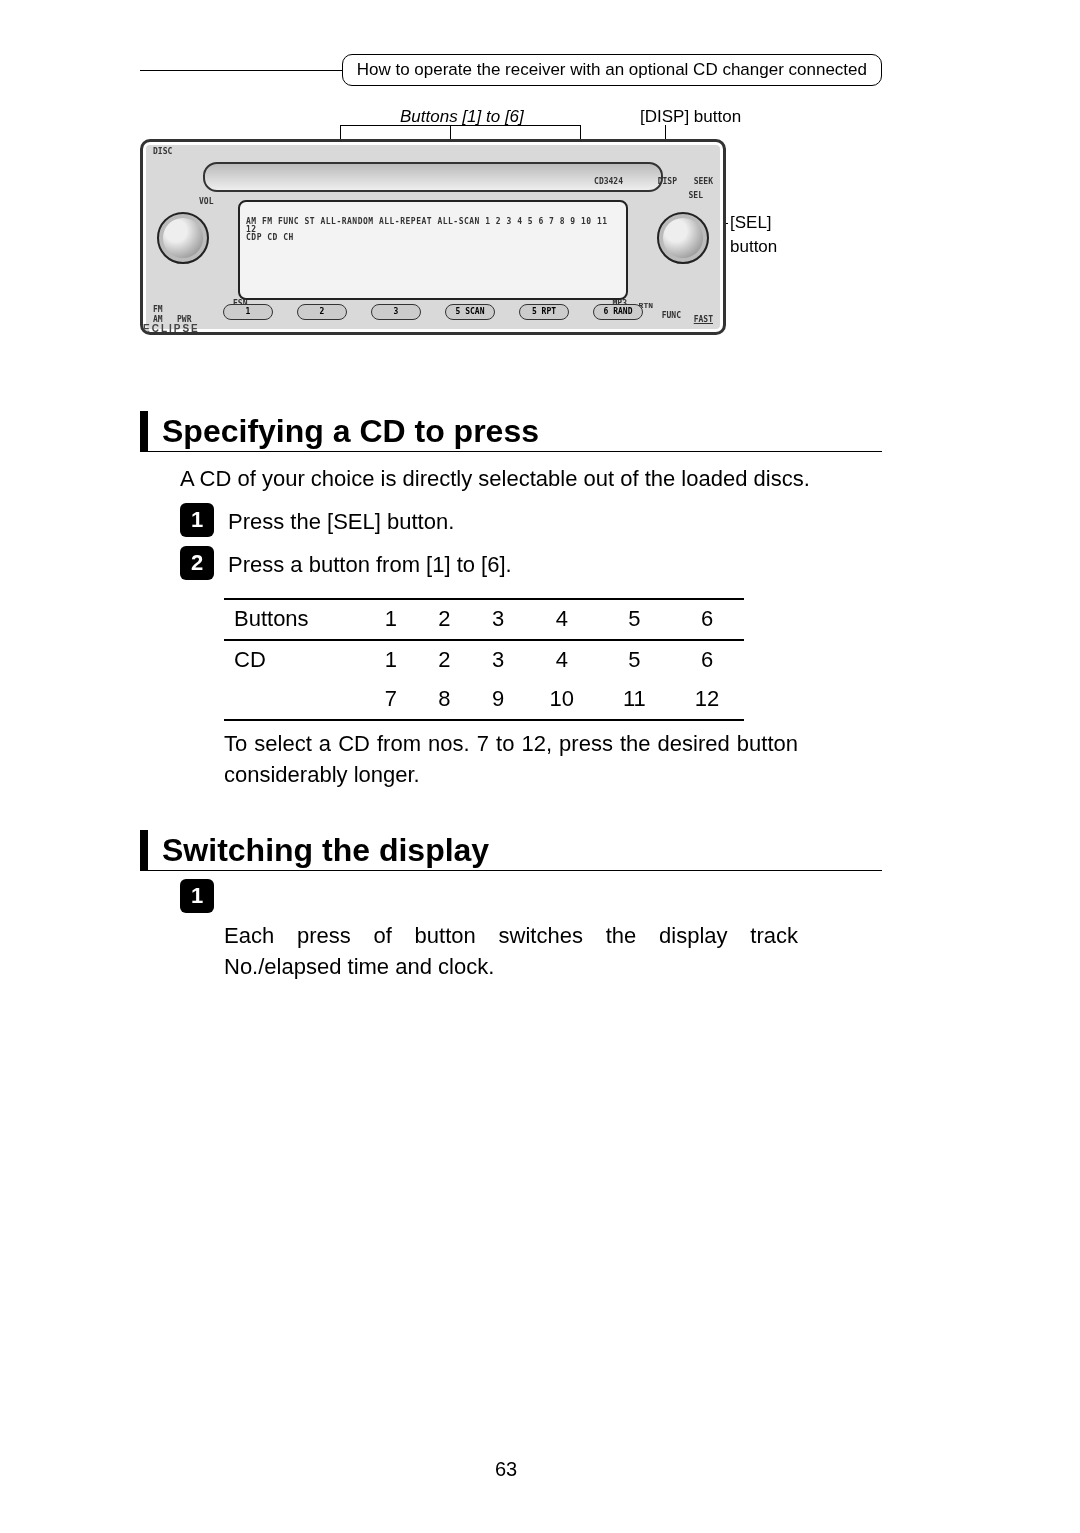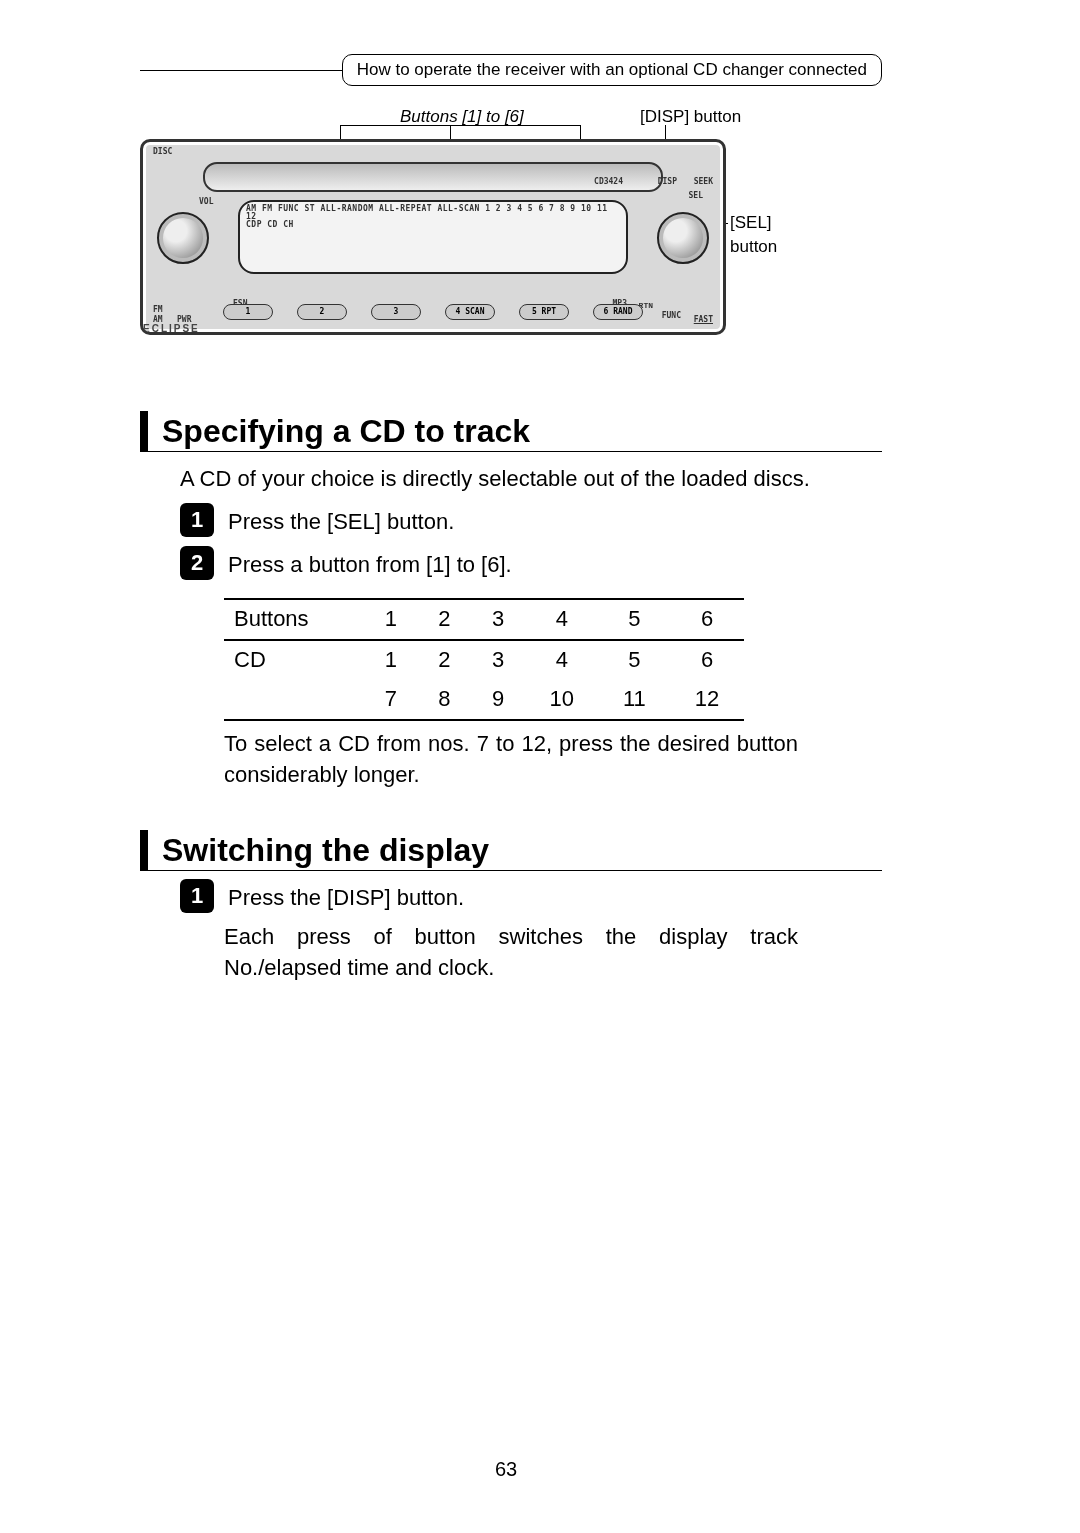--- a/index.html
+++ b/index.html
@@ -81,11 +81,11 @@
     position: absolute;
     left: 95px; right: 95px; top: 58px; height: 64px;
     border: 2px solid #222;
-    border-radius: 16px;
+    border-radius: 8px;
     background: #f3f3f3;
     font: 700 8px/1 monospace;
     color: #333;
-    padding: 3px 6px;
+    padding: 16px 6px;
     overflow: hidden;
     letter-spacing: 0.5px;
   }

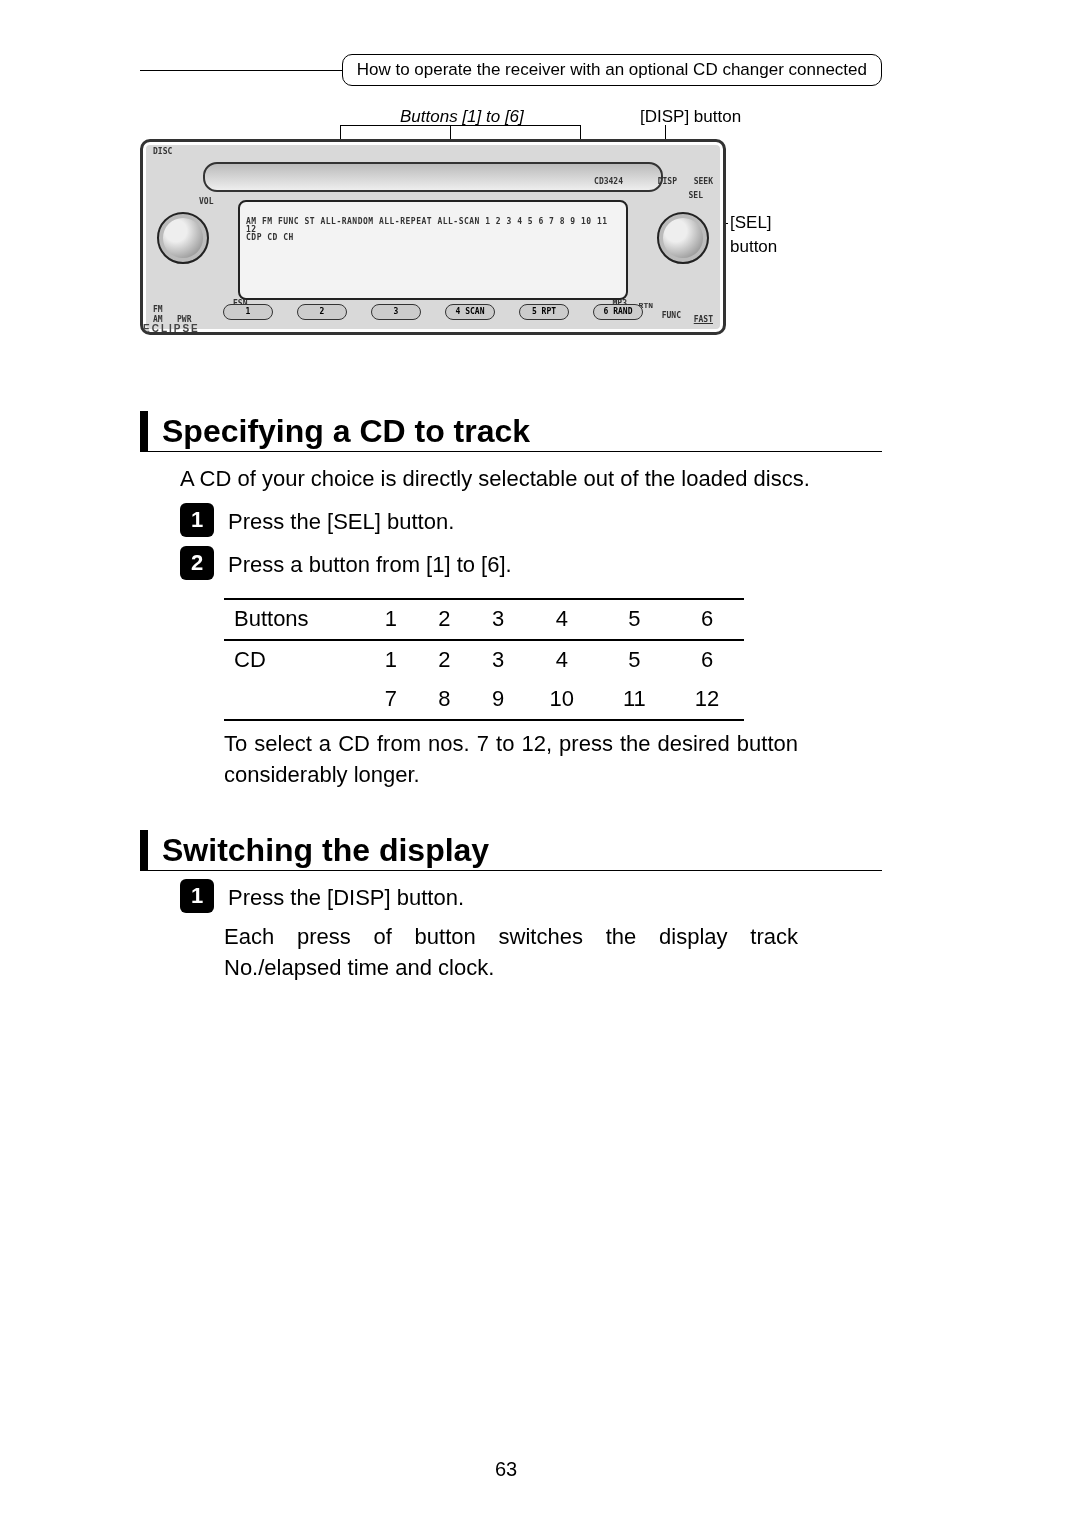--- a/index.html
+++ b/index.html
@@ -235,7 +235,7 @@
         <span>1</span>
         <span>2</span>
         <span>3</span>
-        <span>4 SCAN</span>
+        <span>5 SCAN</span>
         <span>5 RPT</span>
         <span>6 RAND</span>
       </div>

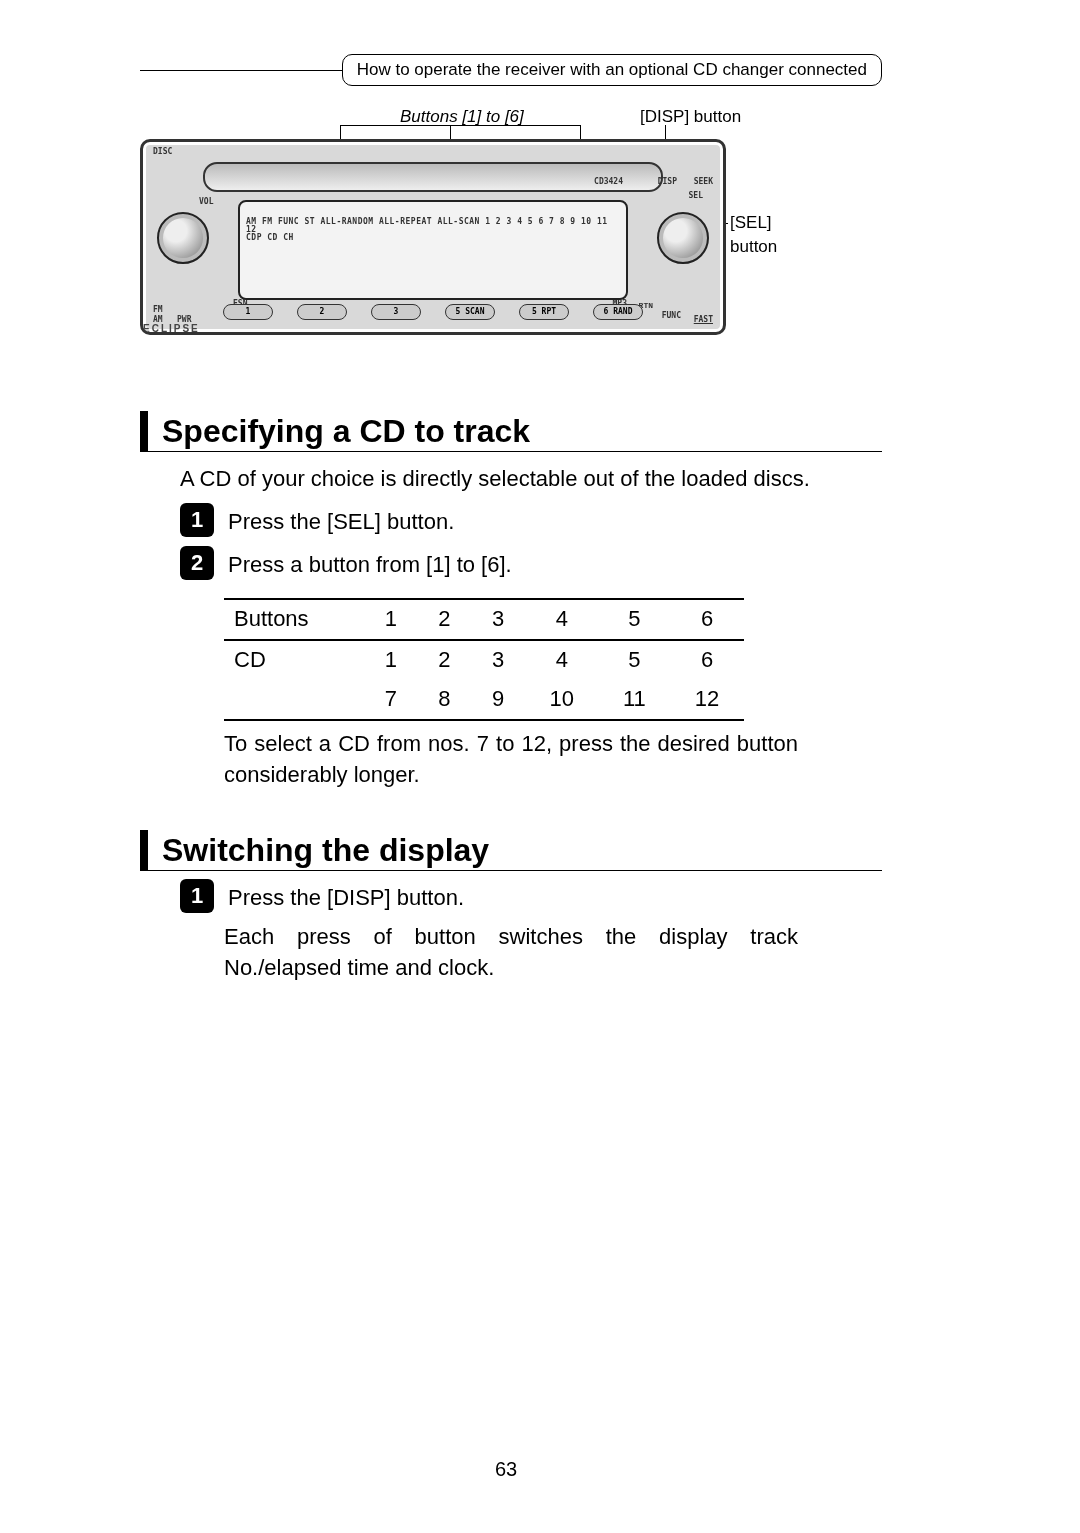--- a/index.html
+++ b/index.html
@@ -243,7 +243,7 @@
     </div>
   </div>
 
-  <h2 class="sec">Specifying a CD to track</h2>
+  <h2 class="sec">Specifying a CD to press</h2>
   <p class="lead-text">A CD of your choice is directly selectable out of the loaded discs.</p>
 
   <div class="step">

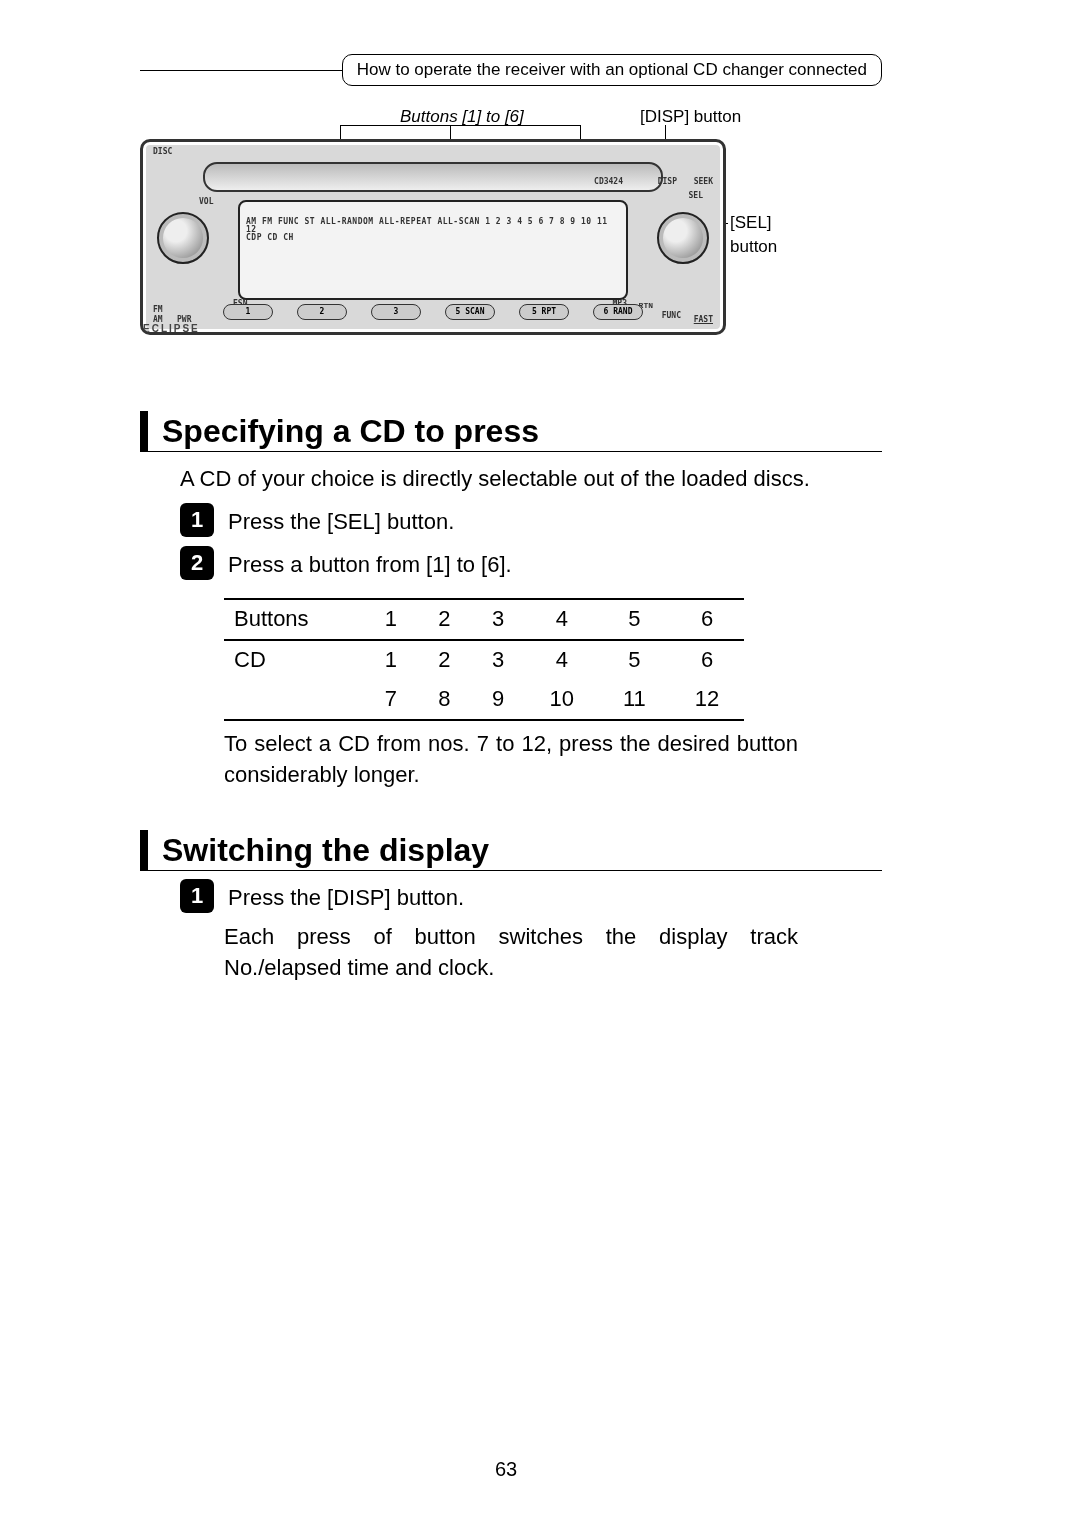--- a/index.html
+++ b/index.html
@@ -302,7 +302,6 @@
 
   <div class="step">
     <div class="num">1</div>
-    <div class="txt">Press the [DISP] button.</div>
   </div>
   <p class="note">Each press of button switches the display track No./elapsed time and clock.</p>
 

